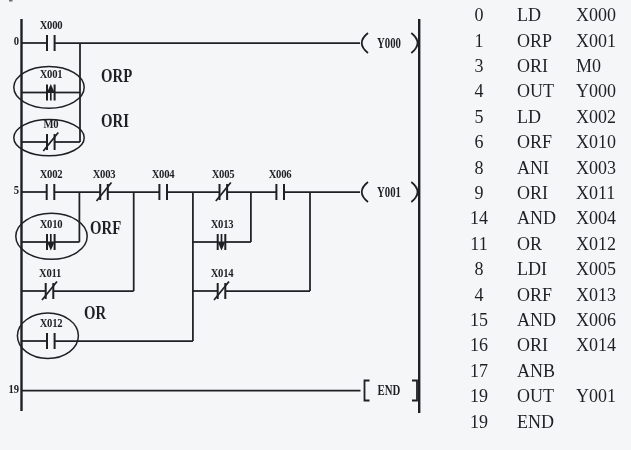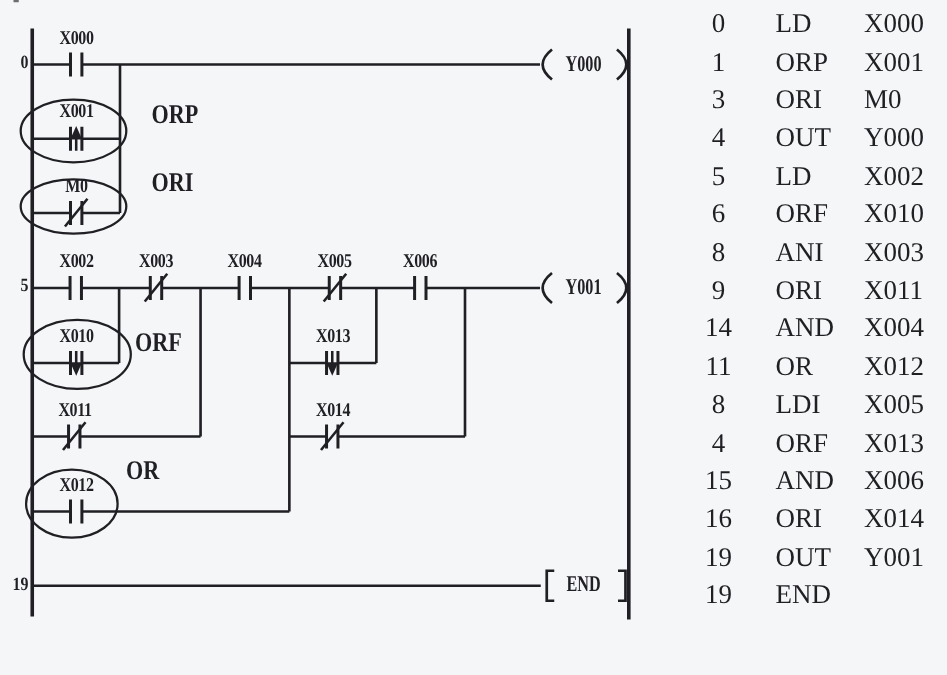--- a/index.html
+++ b/index.html
@@ -251,6 +251,11 @@
       <span class="poperand">X014</span>
     </div>
     <div class="prow">
+      <span class="pstep">17</span>
+      <span class="pop">ANB</span>
+      <span class="poperand"></span>
+    </div>
+    <div class="prow">
       <span class="pstep">19</span>
       <span class="pop">OUT</span>
       <span class="poperand">Y001</span>

